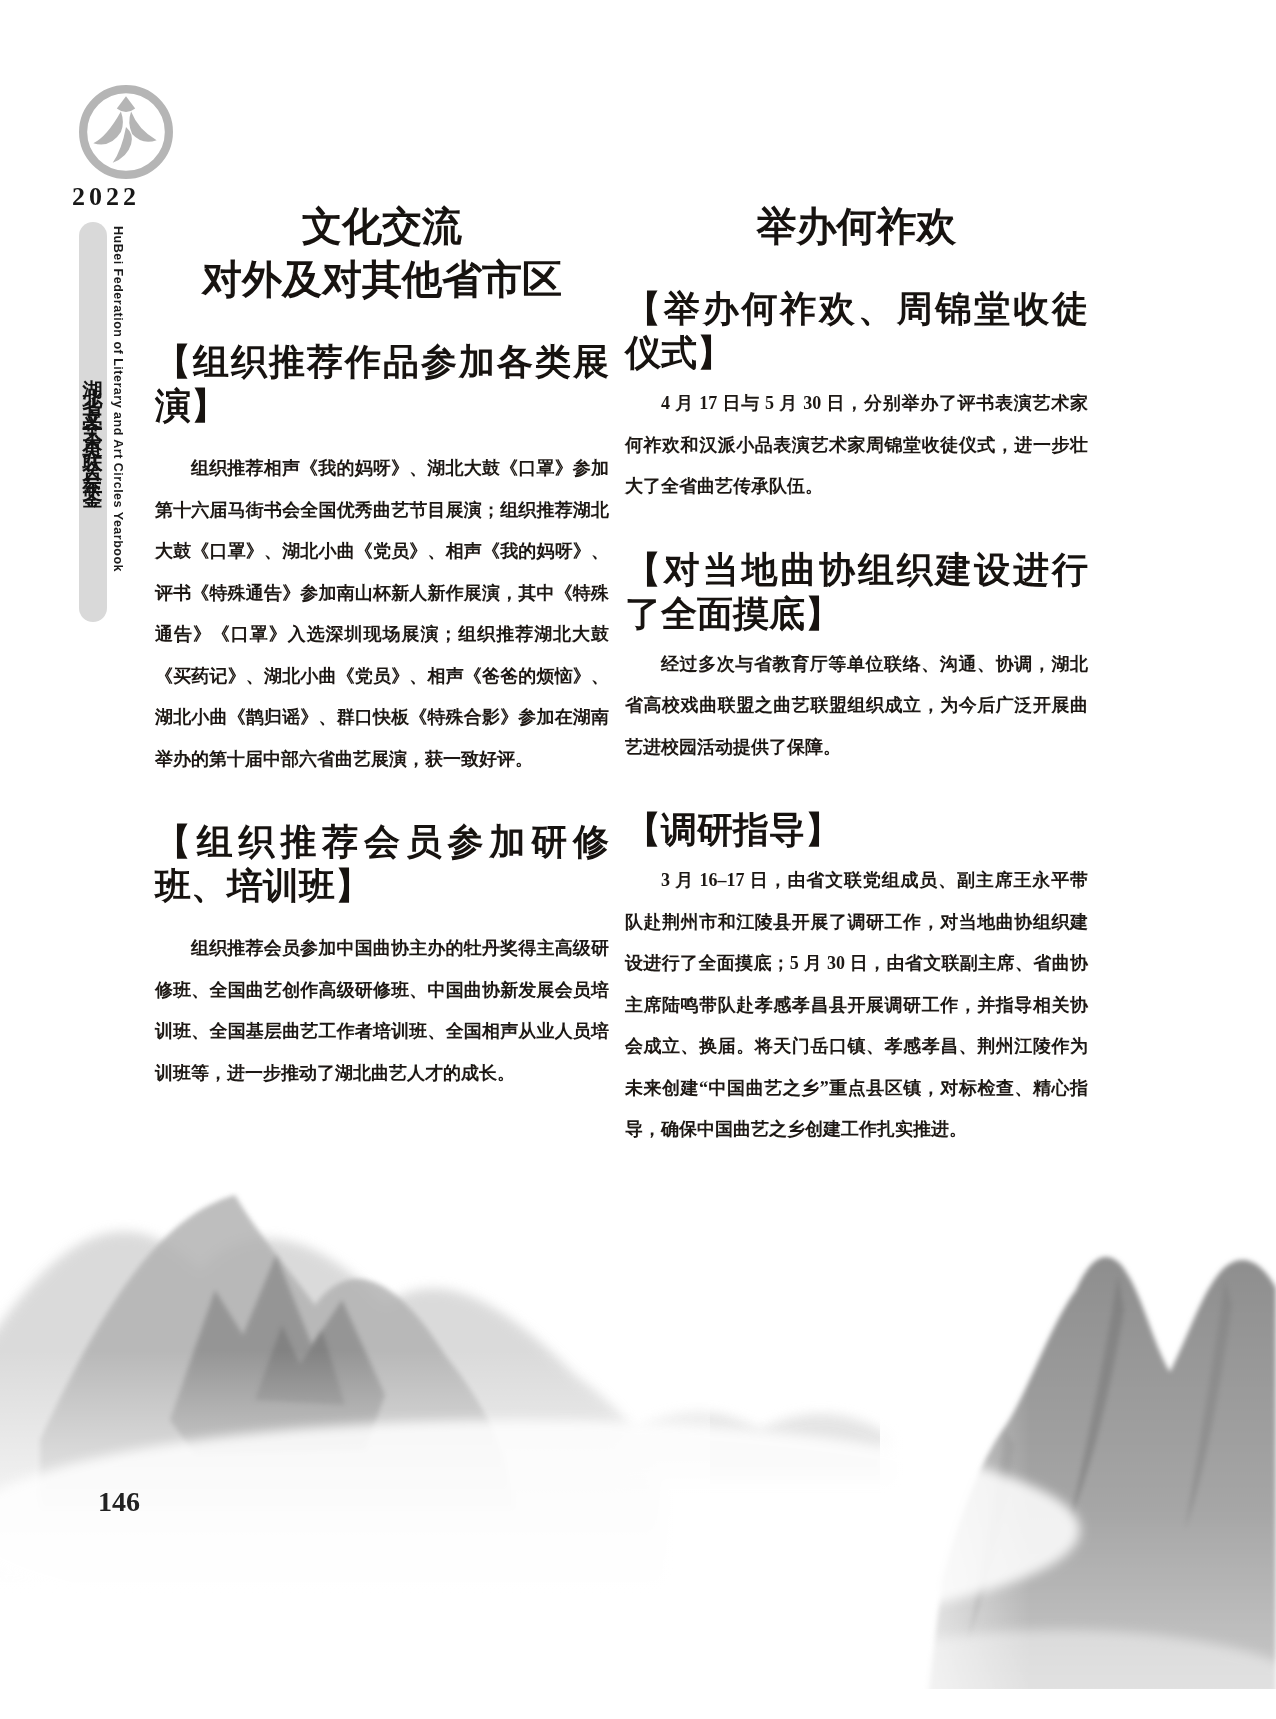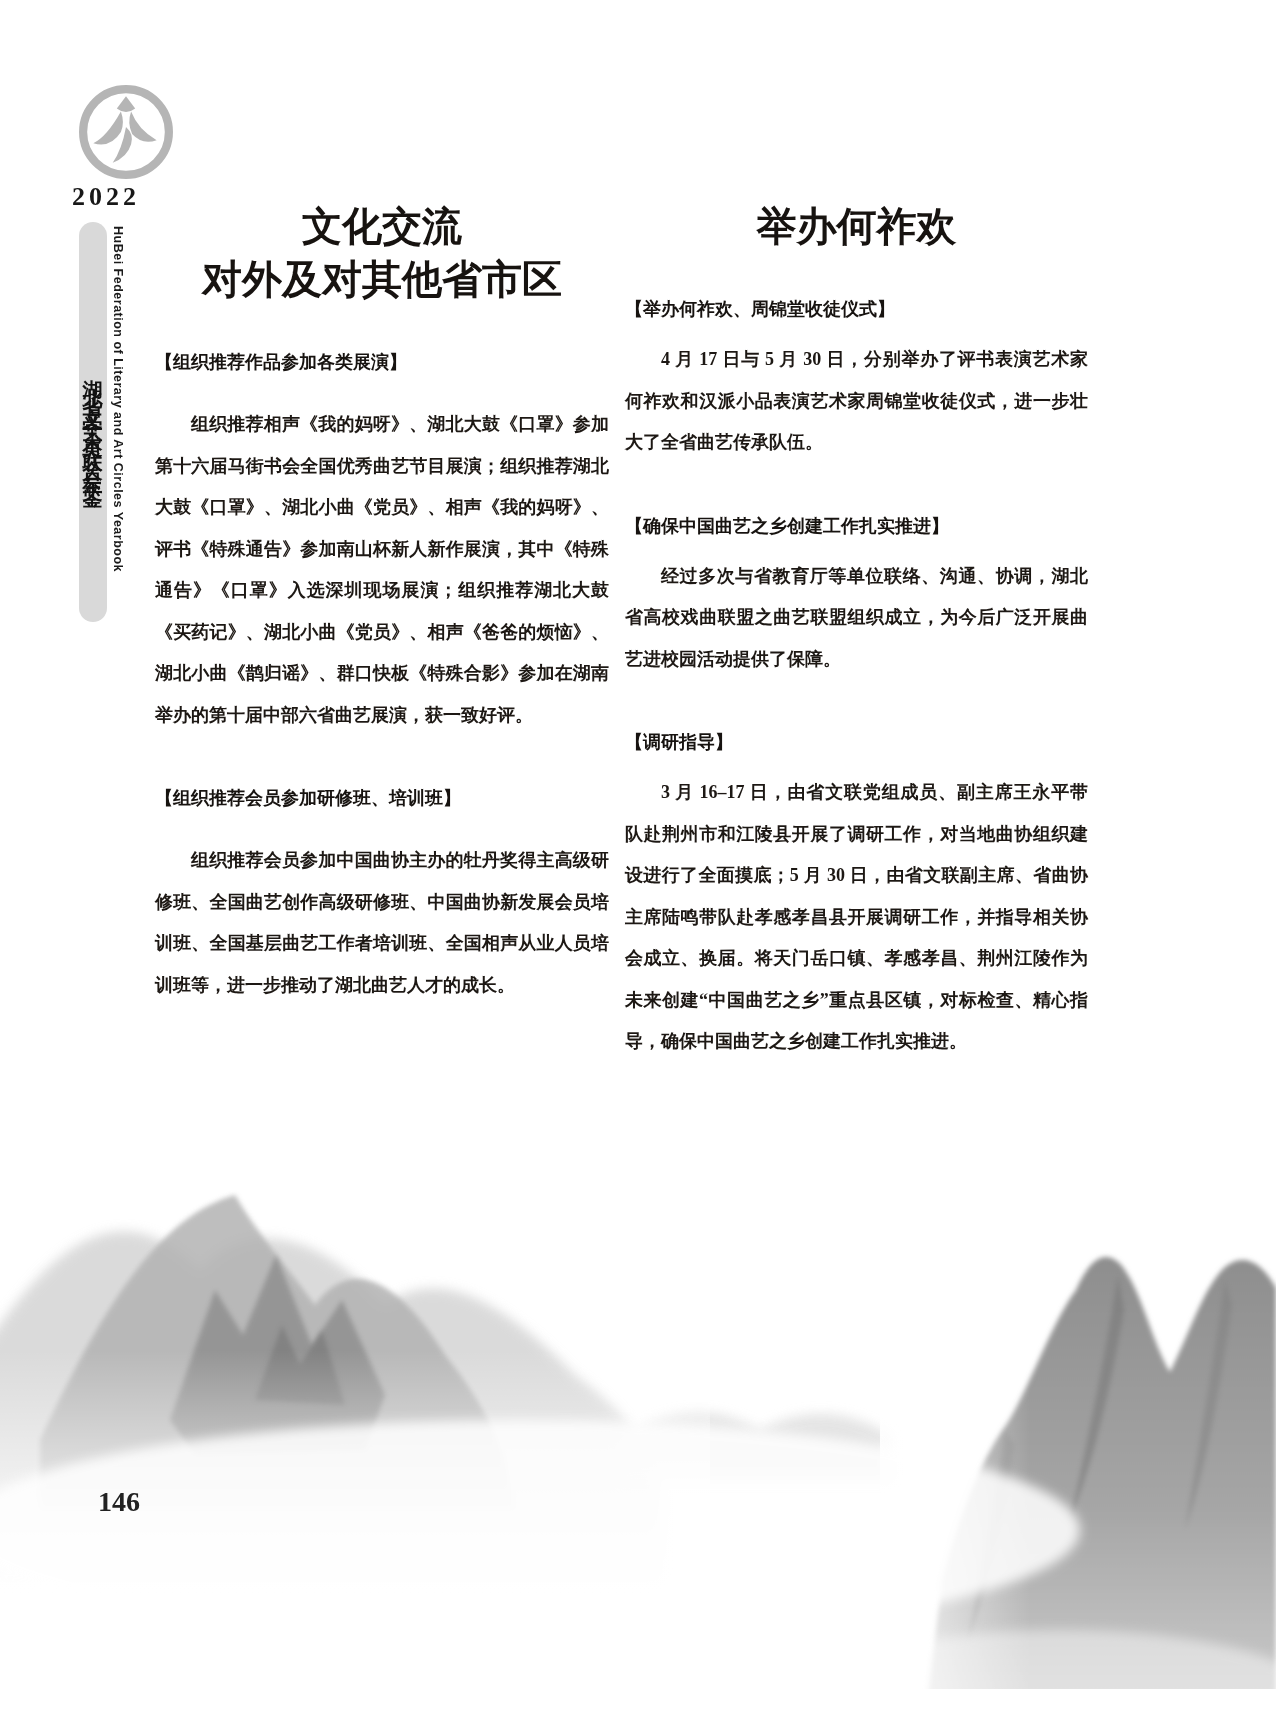--- a/index.html
+++ b/index.html
@@ -27,7 +27,7 @@
   .col-right{left:625px;width:463px;}
   .col-title{font-family:"Liberation Sans",sans-serif;font-weight:bold;font-size:40px;
              line-height:53px;text-align:center;color:#171310;margin-bottom:34px;}
-  .sec-head{font-family:Liberation Serif, serif;font-weight:bold;font-size:18px;
+  .sec-head{font-family:Liberation Serif, serif;font-weight:bold;font-size:36px;
             line-height:44px;color:#171310;margin:0 0 8px 0;text-align:justify;}
   .sec-head.centered{}
   .sec{margin-bottom:40px;}

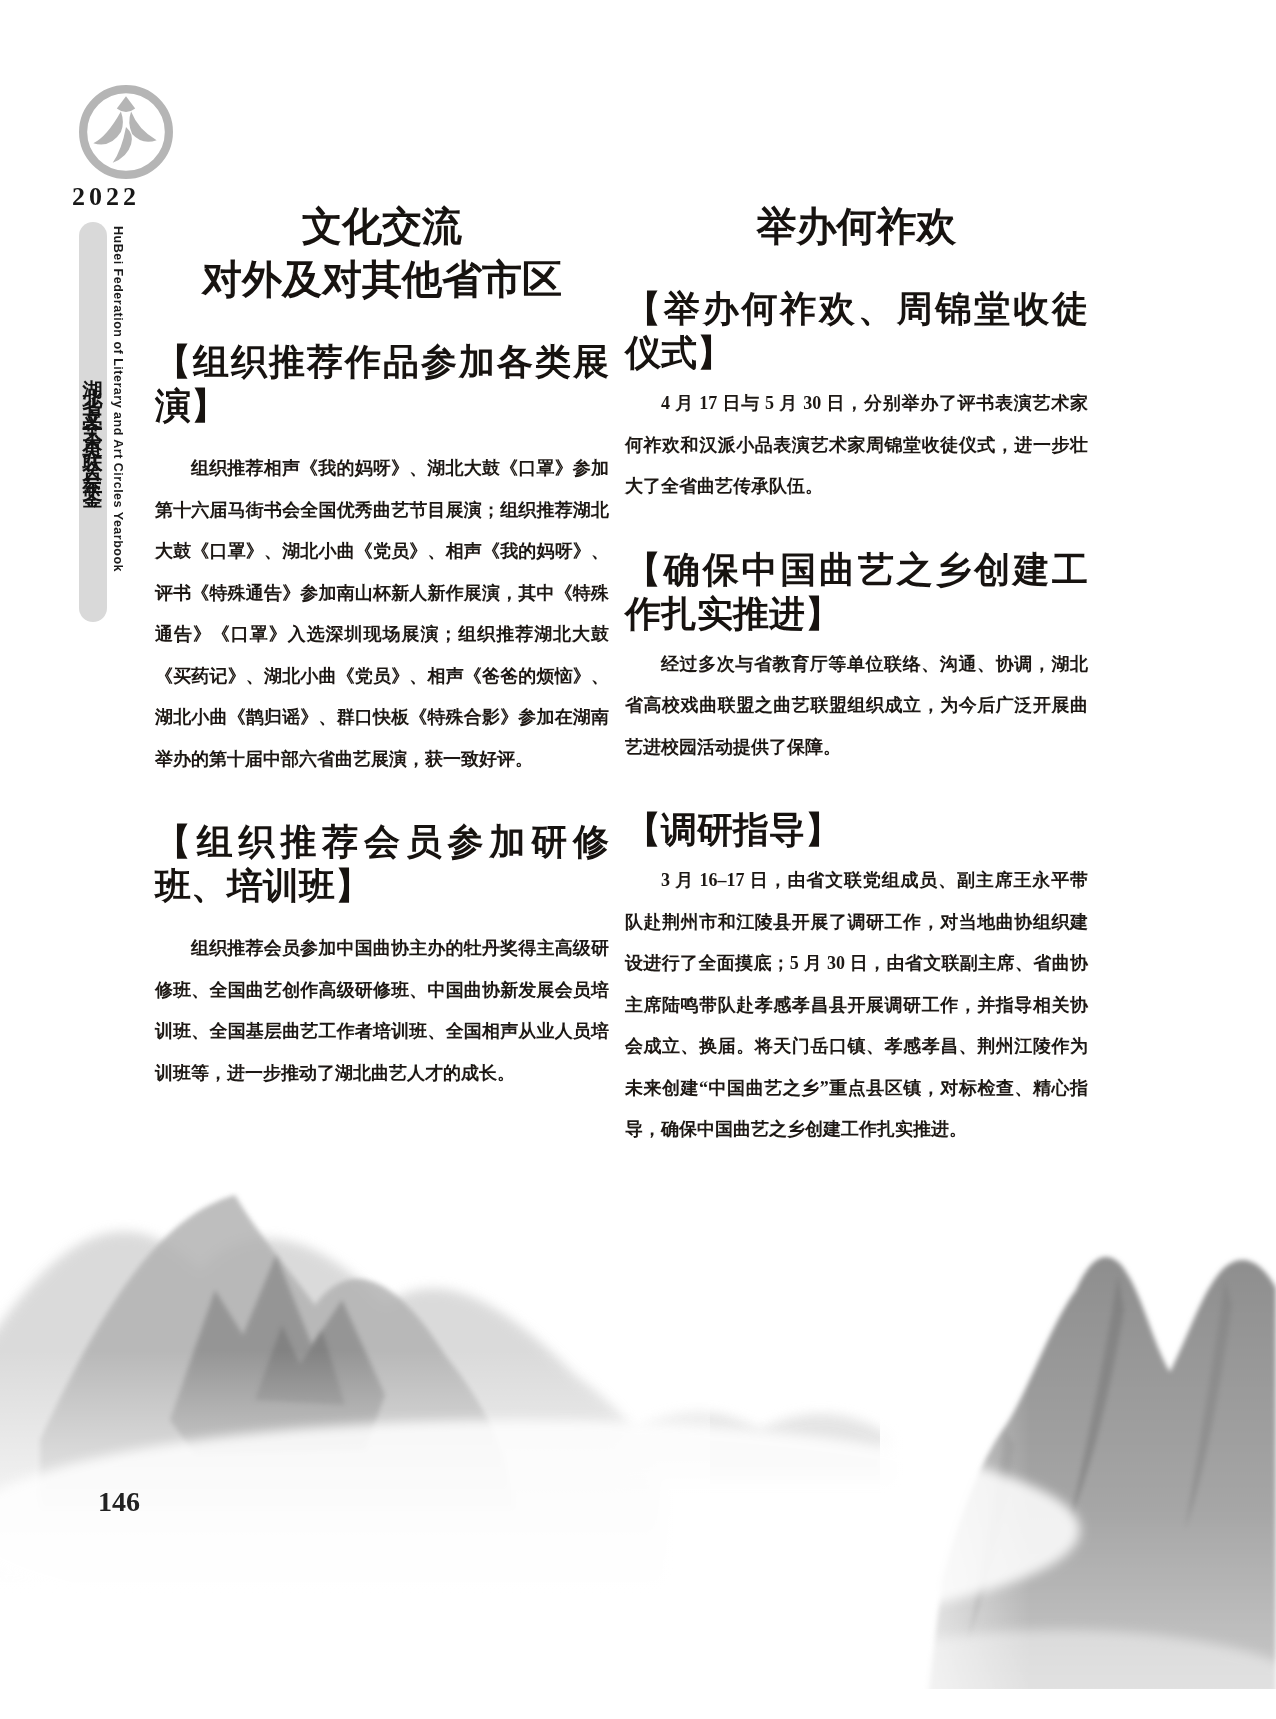--- a/index.html
+++ b/index.html
@@ -90,7 +90,7 @@
     </div>
 
     <div class="sec gap-top-lg">
-      <div class="sec-head">【确保中国曲艺之乡创建工作扎实推进】</div>
+      <div class="sec-head">【对当地曲协组织建设进行了全面摸底】</div>
       <p class="body-p">经过多次与省教育厅等单位联络、沟通、协调，湖北省高校戏曲联盟之曲艺联盟组织成立，为今后广泛开展曲艺进校园活动提供了保障。</p>
     </div>
 

